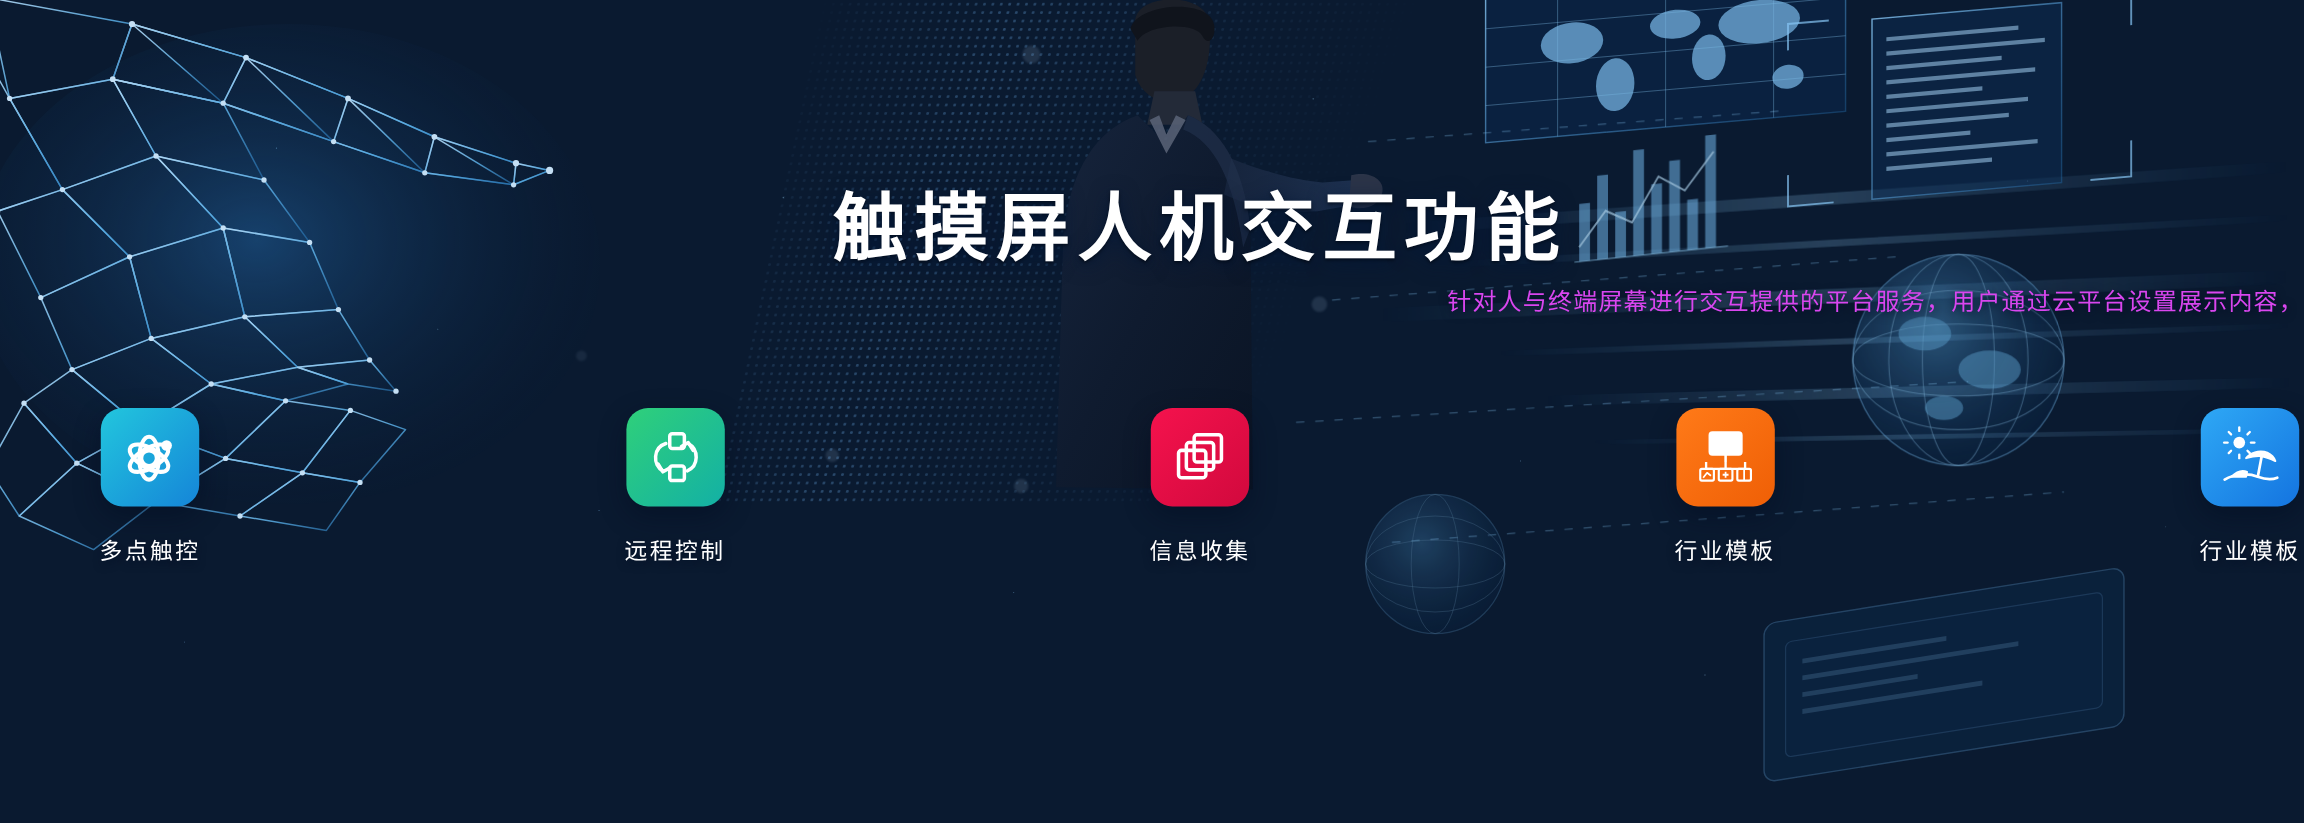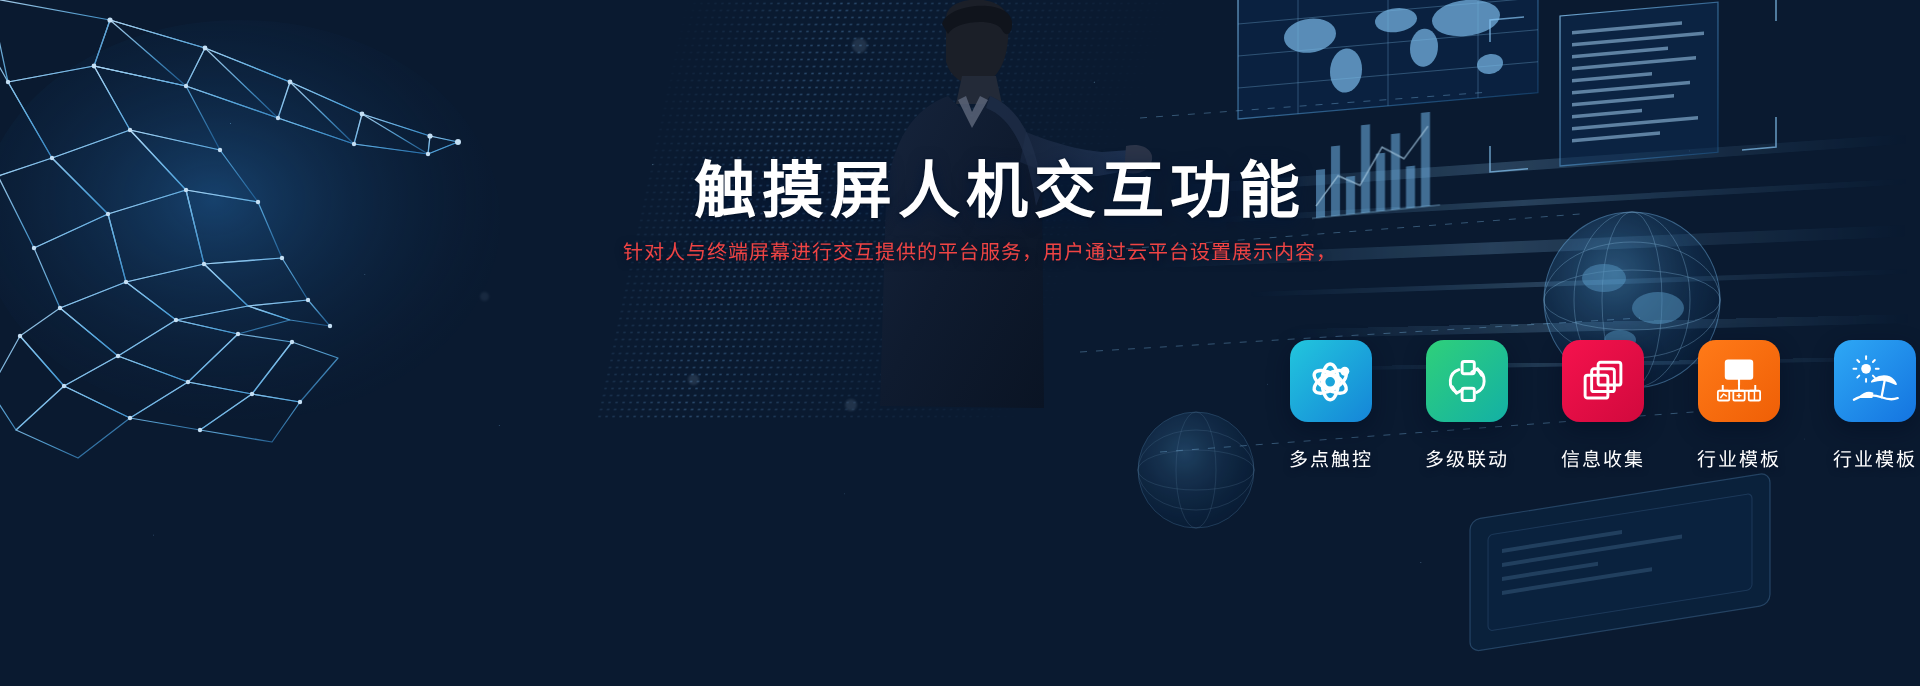--- a/index.html
+++ b/index.html
@@ -74,8 +74,8 @@
 
   .subtitle{
     position:absolute; left:0; right:0; top:236px;
-    text-align:center;
-    color:#ef4444;
+    text-align:right;
+    color:#d946ef;
     font-size:20px; line-height:33px;
     letter-spacing:1px;
     text-shadow:0 2px 8px rgba(0,14,36,.9);

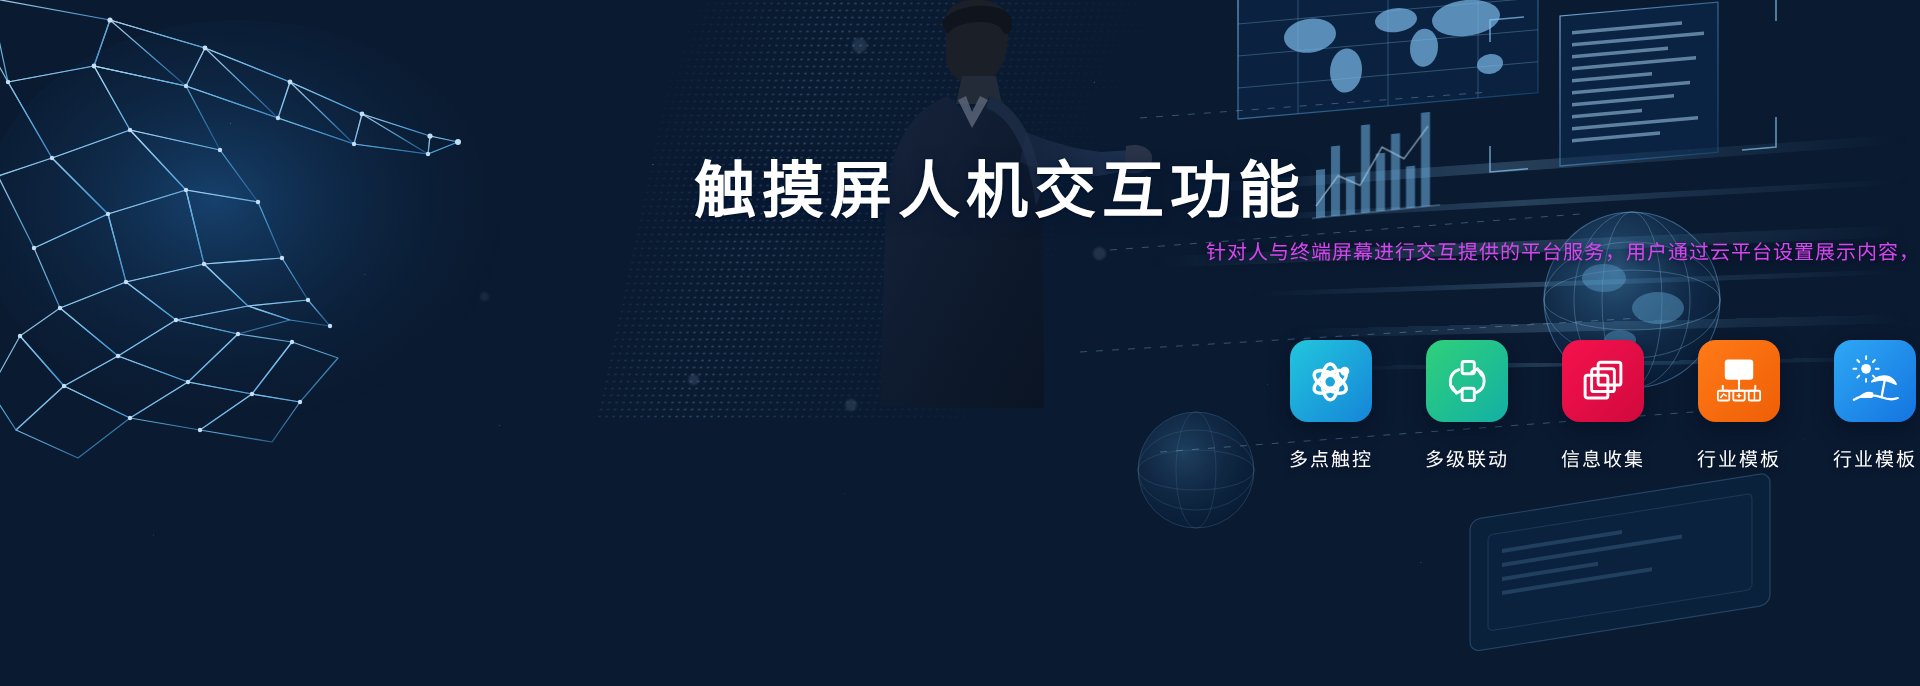--- a/index.html
+++ b/index.html
@@ -86,7 +86,7 @@
   
   .features{
     position:absolute; top:340px; left:0; right:0;
-    display:flex; justify-content:flex-end; gap:46px;
+    display:flex; justify-content:space-between; gap:46px;
     padding-left:80px;
   }
   .feature{ width:90px; display:flex; flex-direction:column; align-items:center; cursor:pointer; }

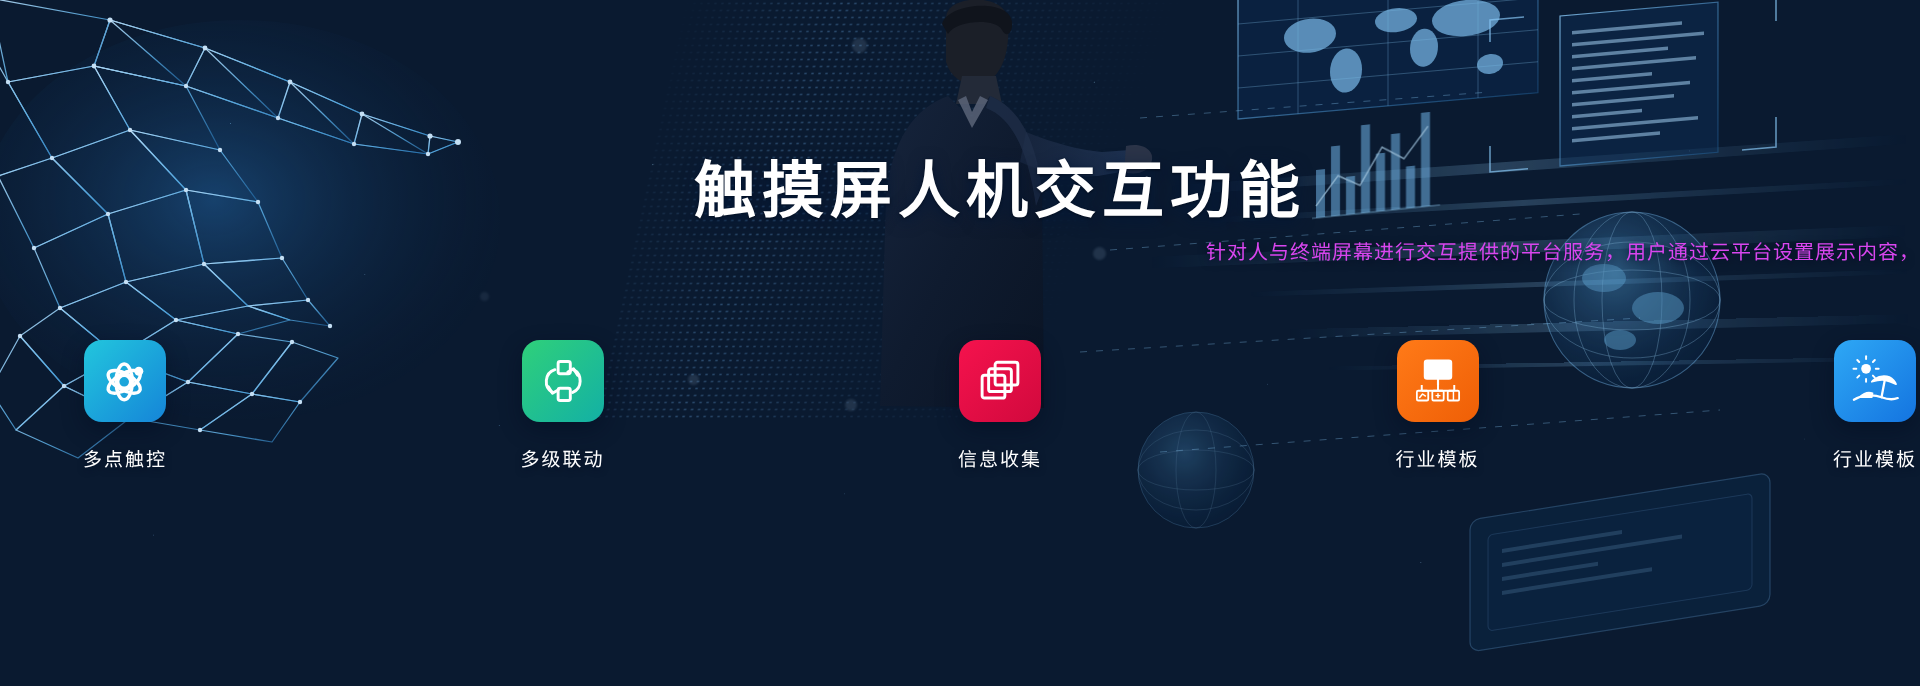--- a/index.html
+++ b/index.html
@@ -409,7 +409,7 @@
             <path d="M50 25 L45 17 L38 21"></path>
           </svg>
         </div>
-        <div class="feature-label">多级联动</div>
+        <div class="feature-label">远程控制</div>
       </div>
 
       <div class="feature">

